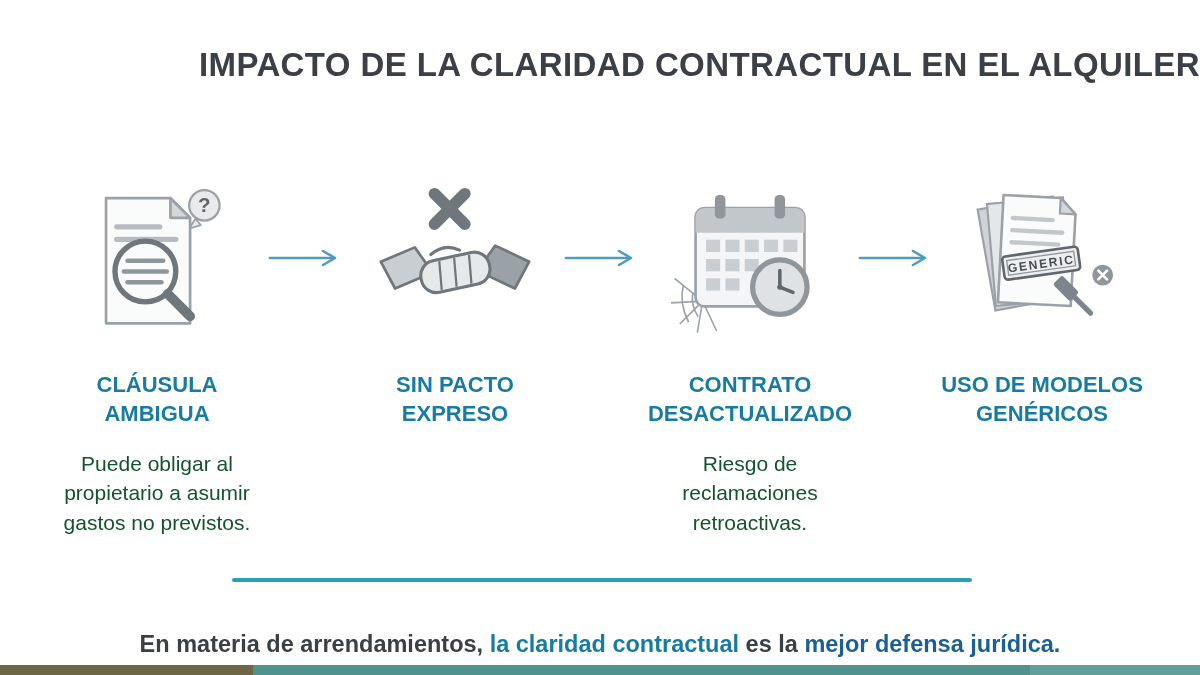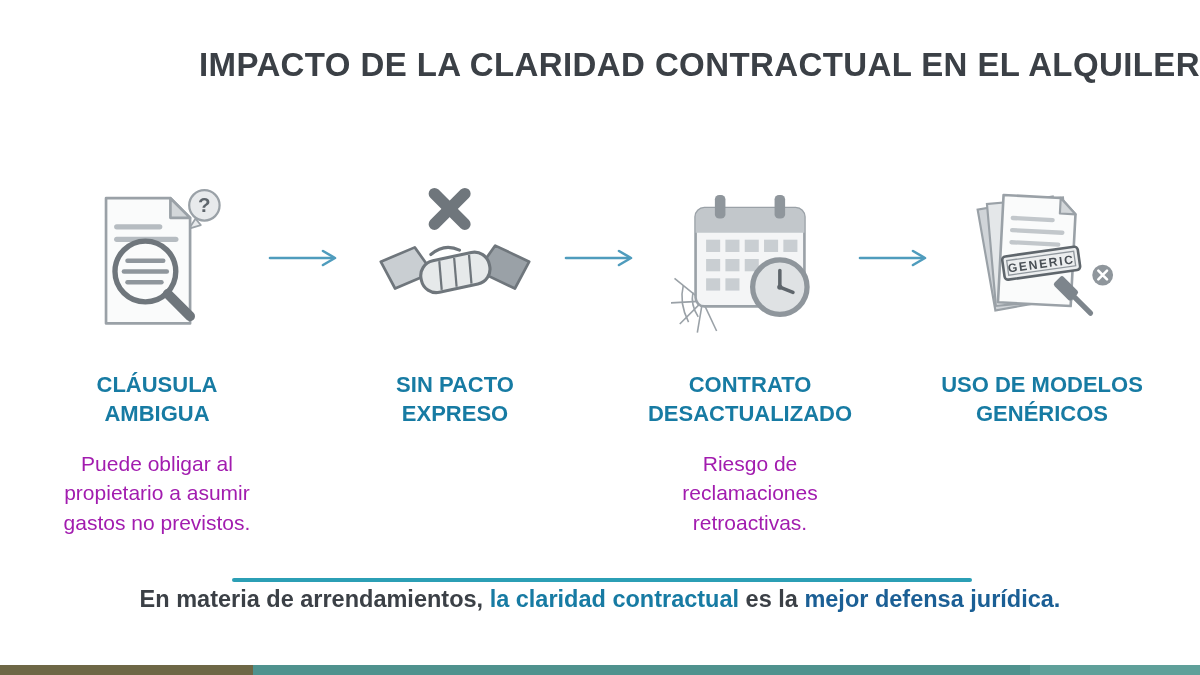--- a/index.html
+++ b/index.html
@@ -35,7 +35,7 @@
   .step-desc{
     margin-top:20px;
     font-size:21px;line-height:1.42;
-    color:#a21caf;text-align:center;white-space:pre-line;
+    color:#14532d;text-align:center;white-space:pre-line;
   }
   .arrow{
     position:absolute;top:248px;

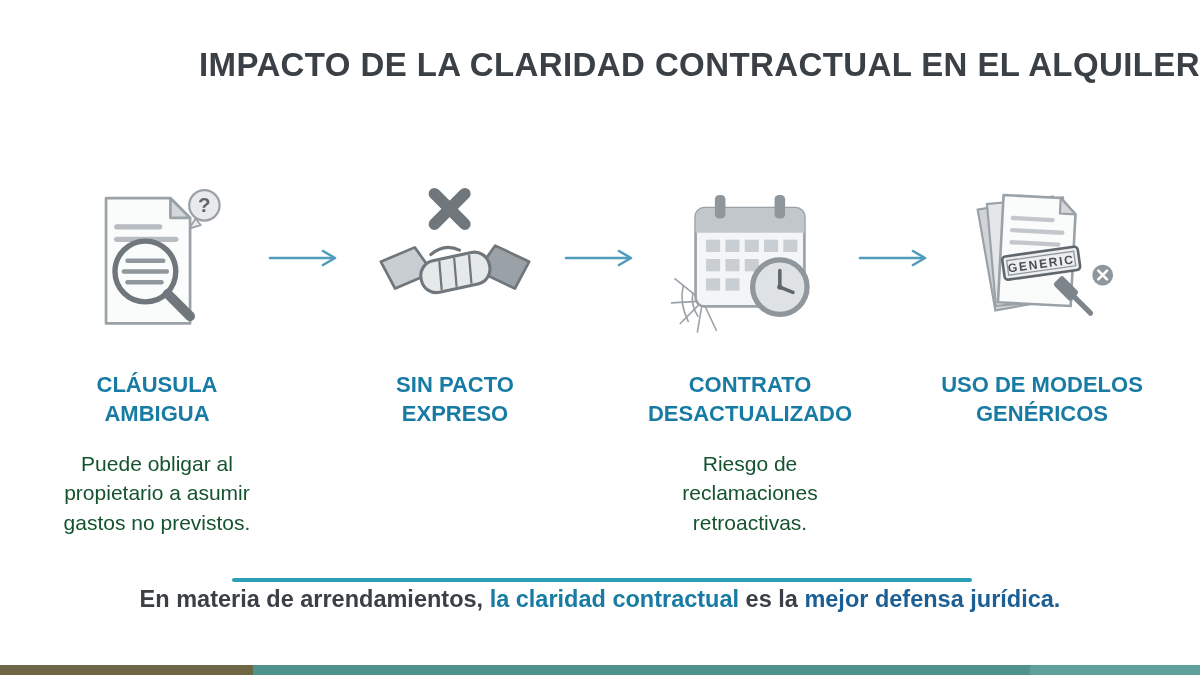--- a/index.html
+++ b/index.html
@@ -48,7 +48,7 @@
     background:#2b9fb5;border-radius:2px;
   }
   .footer{
-    position:absolute;top:584px;left:0;right:0;
+    position:absolute;top:629px;left:0;right:0;
     text-align:center;
     font-size:23.5px;font-weight:700;line-height:1.3;
   }

